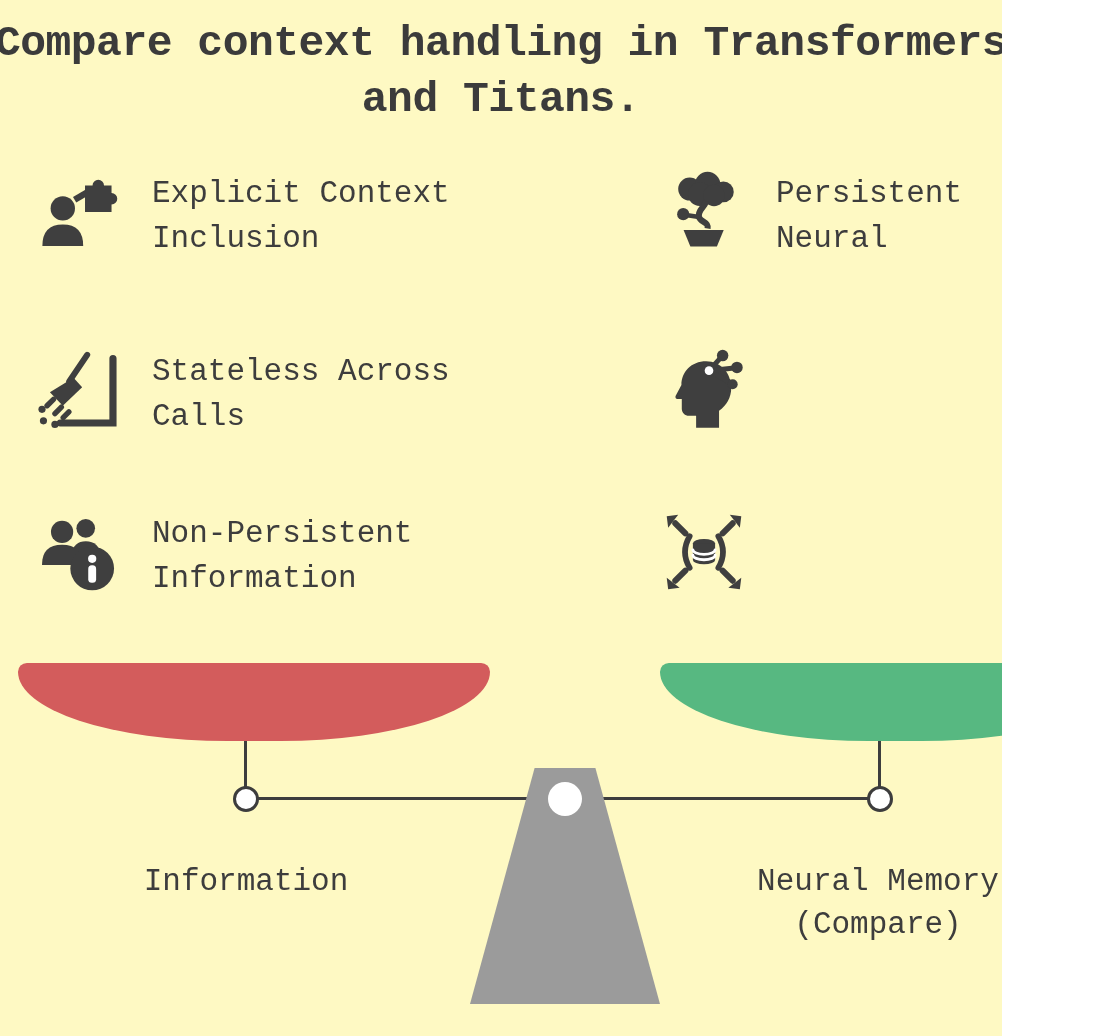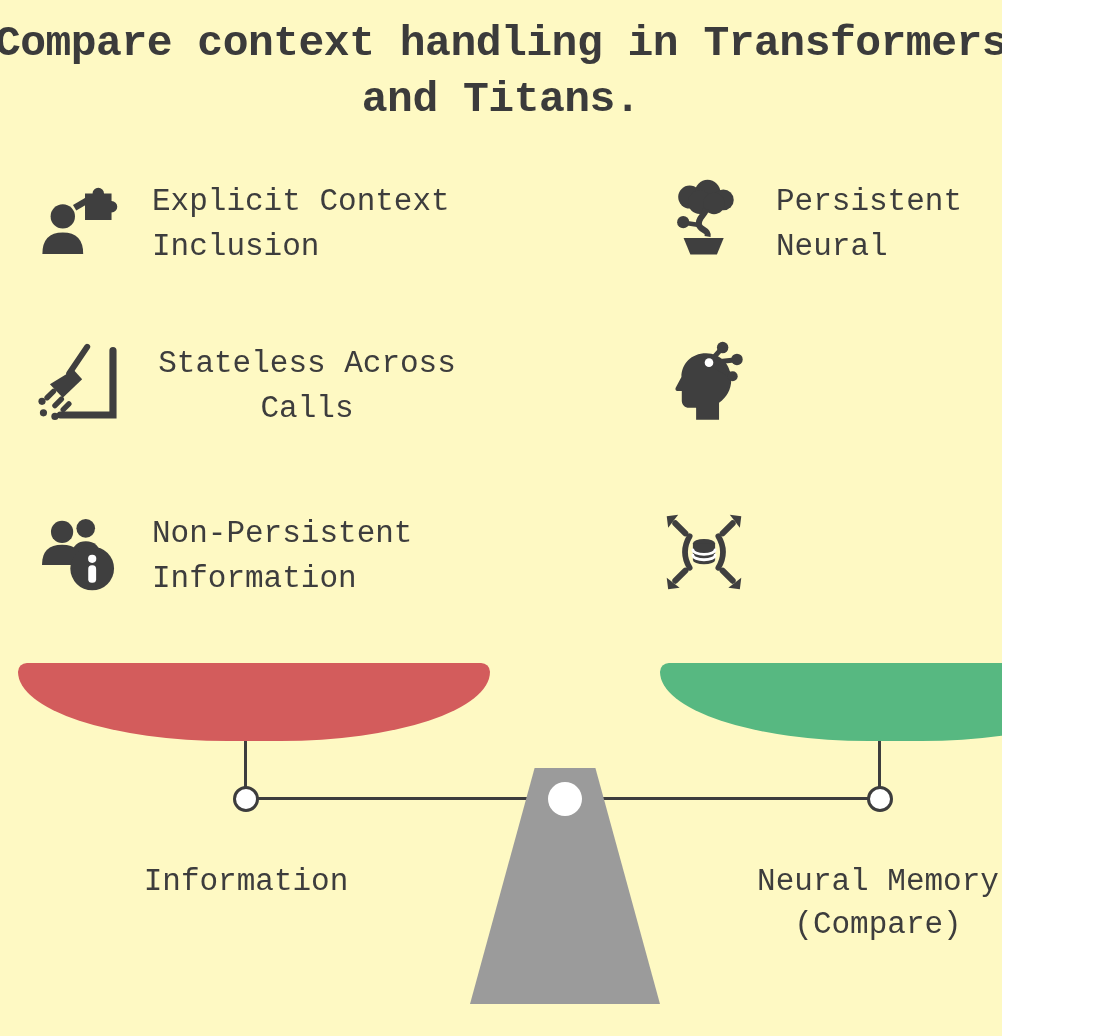--- a/index.html
+++ b/index.html
@@ -15,7 +15,7 @@
   .item{position:absolute;display:flex;align-items:flex-start;}
   .item.col-left{left:34px;}
   .item.col-right{left:658px;}
-  .row-1{top:172px;justify-content:flex-end;} .row-2{top:334px;text-align:center;} .row-3{top:504px;}
+  .row-1{top:164px;justify-content:flex-end;} .row-2{top:334px;text-align:center;} .row-3{top:504px;}
   .icon-box{width:92px;height:96px;flex:none;display:flex;align-items:center;justify-content:center;}
   .icon-box svg{width:86px;height:86px;}
   .item-label{

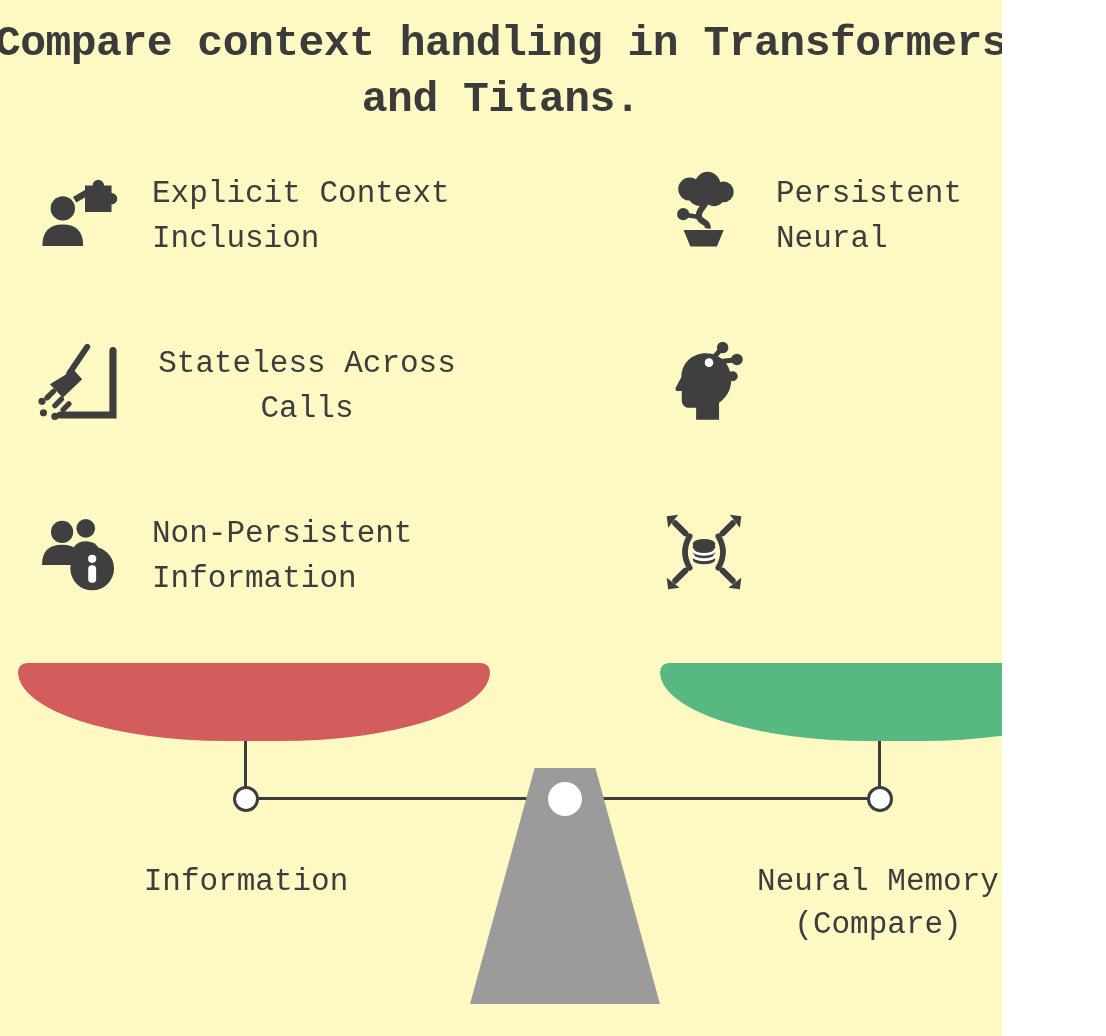--- a/index.html
+++ b/index.html
@@ -15,7 +15,7 @@
   .item{position:absolute;display:flex;align-items:flex-start;}
   .item.col-left{left:34px;}
   .item.col-right{left:658px;}
-  .row-1{top:164px;justify-content:flex-end;} .row-2{top:334px;text-align:center;} .row-3{top:504px;}
+  .row-1{top:164px;justify-content:flex-end;} .row-2{top:342px;} .row-3{top:504px;}
   .icon-box{width:92px;height:96px;flex:none;display:flex;align-items:center;justify-content:center;}
   .icon-box svg{width:86px;height:86px;}
   .item-label{

